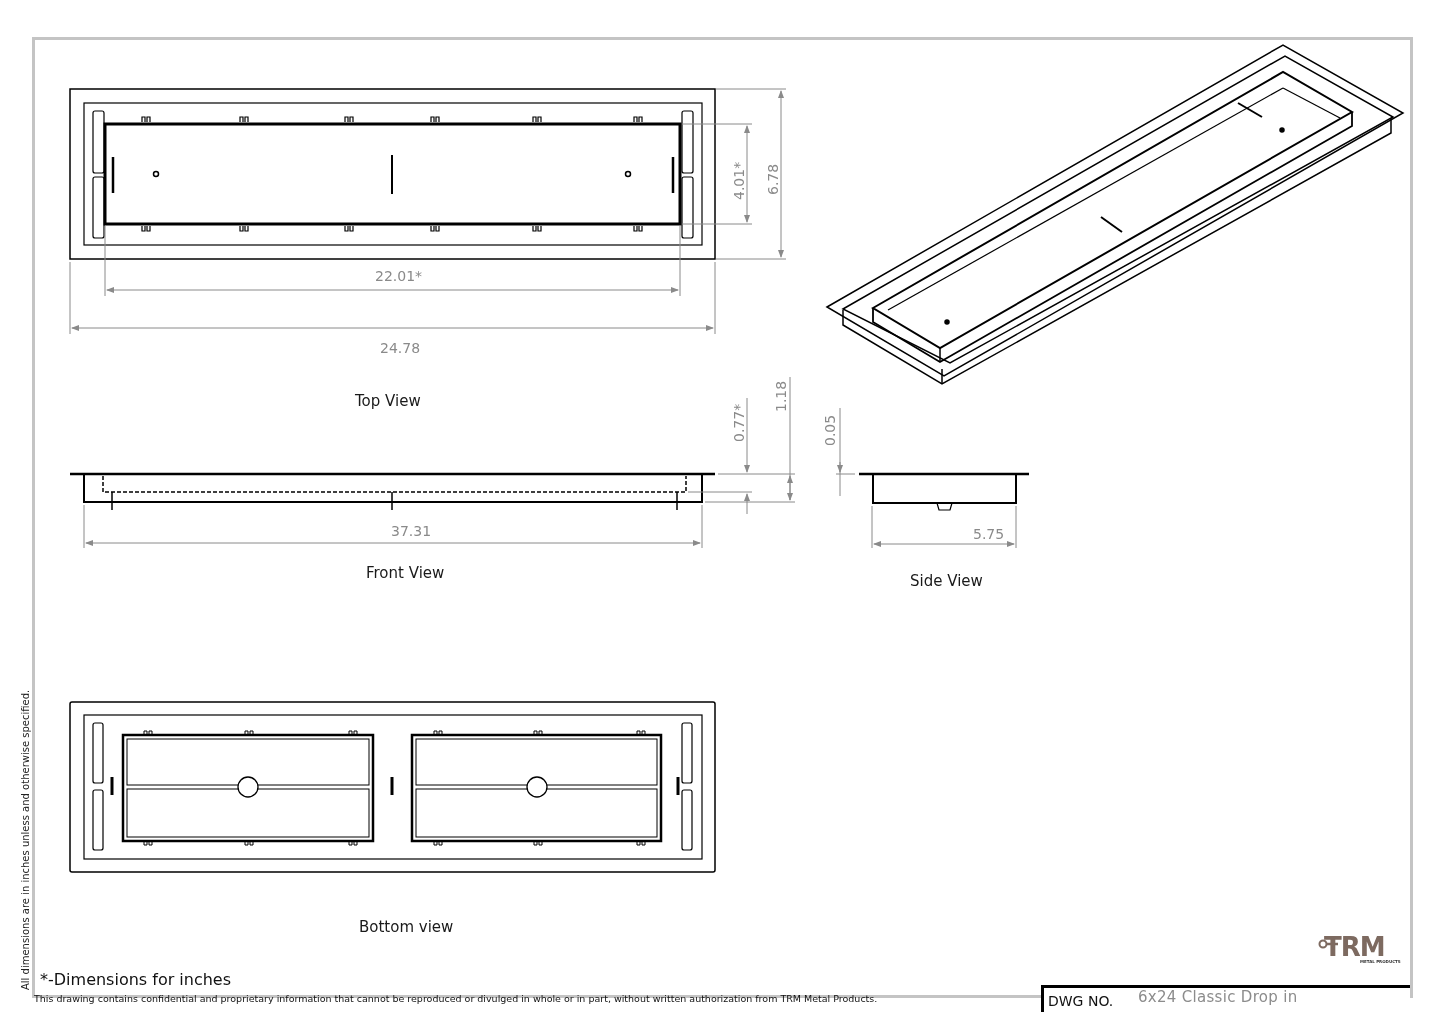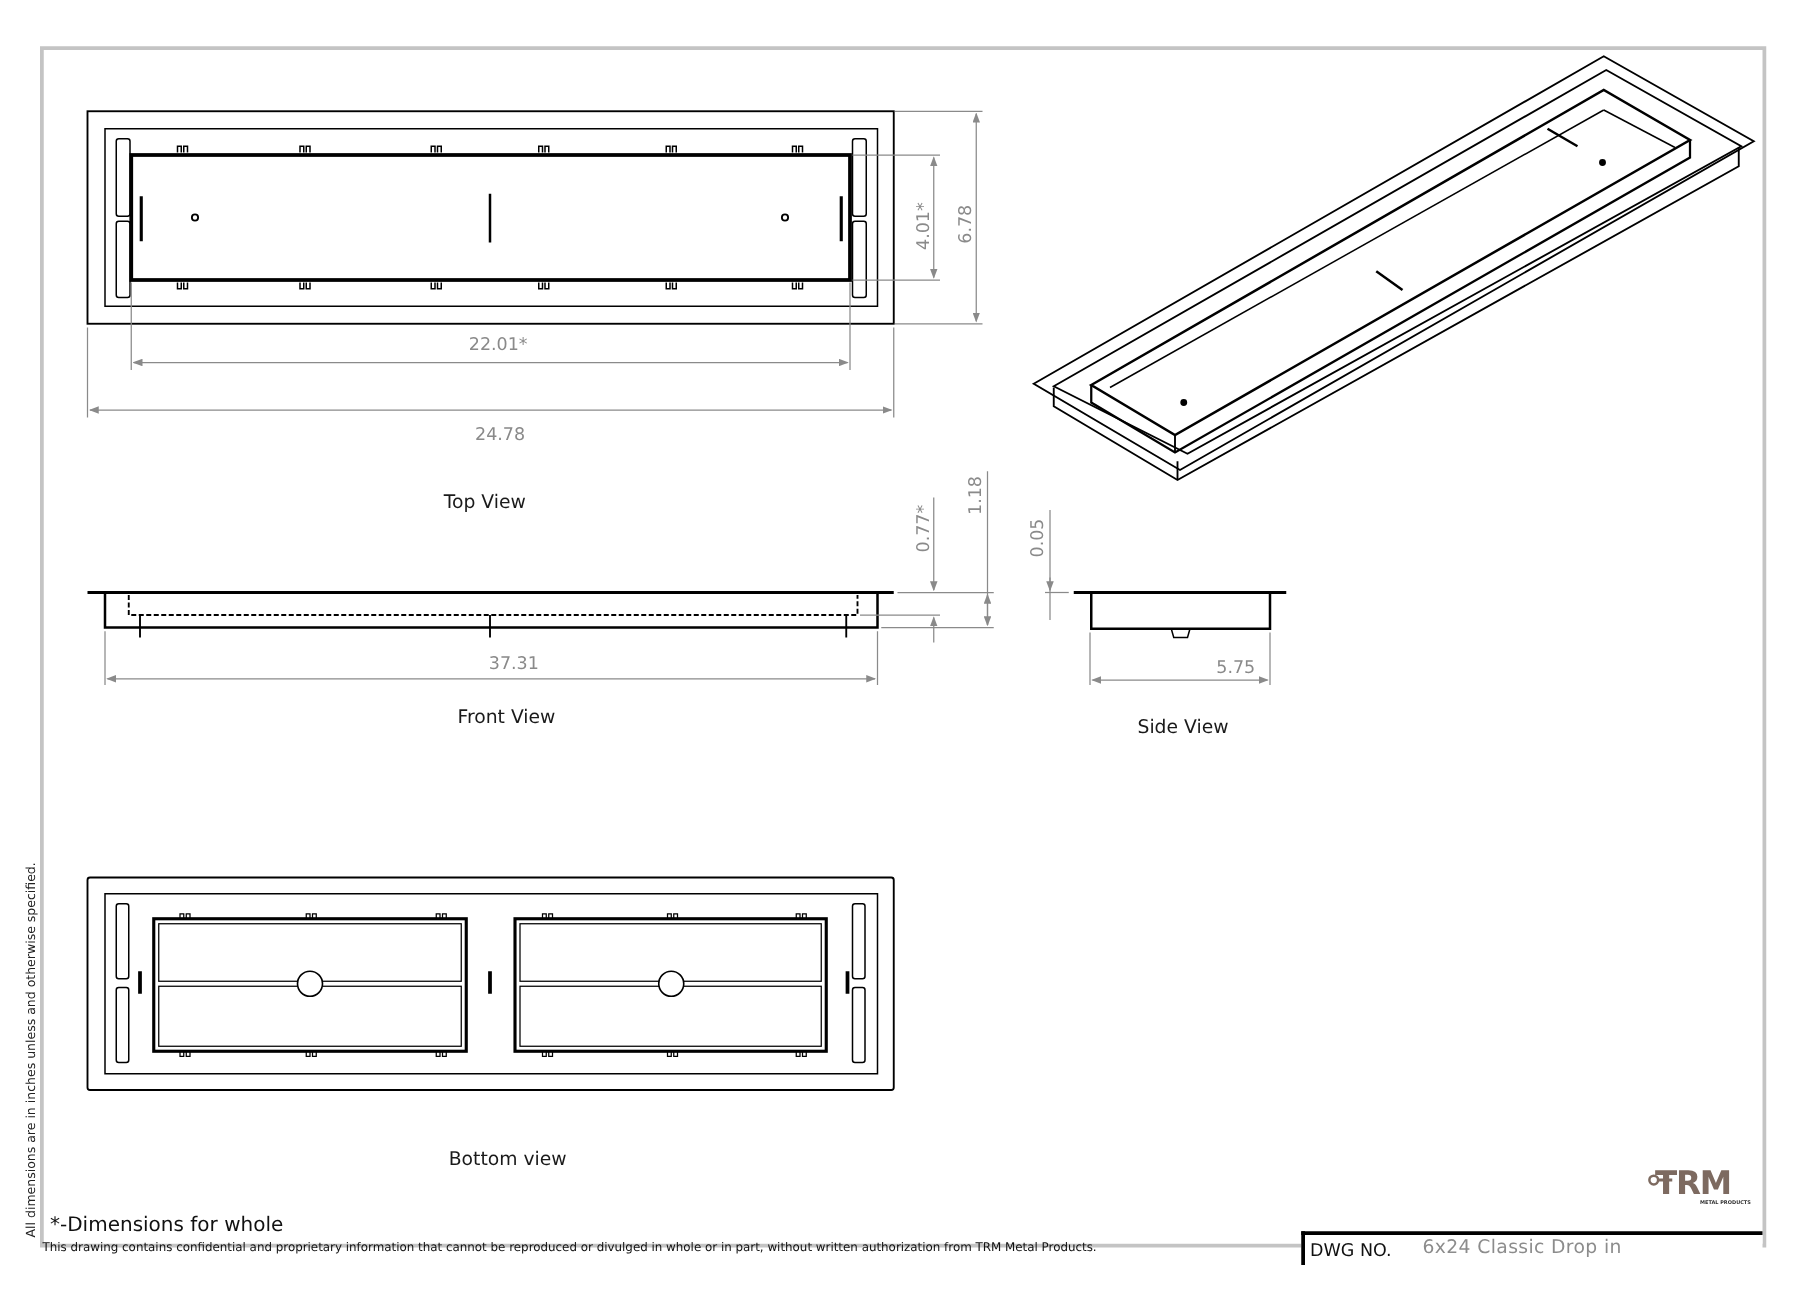--- a/index.html
+++ b/index.html
@@ -196,7 +196,7 @@
   <span class="txt view-label" style="left:359px;top:918px;">Bottom view</span>
 
   <span class="side-note">All dimensions are in inches unless and otherwise specified.</span>
-  <span class="insert-note">*-Dimensions for whole</span>
+  <span class="insert-note">*-Dimensions for inches</span>
   <span class="confid">This drawing contains confidential and proprietary information that cannot be reproduced or divulged in whole or in part, without written authorization from TRM Metal Products.</span>
 
   <div class="logo">

